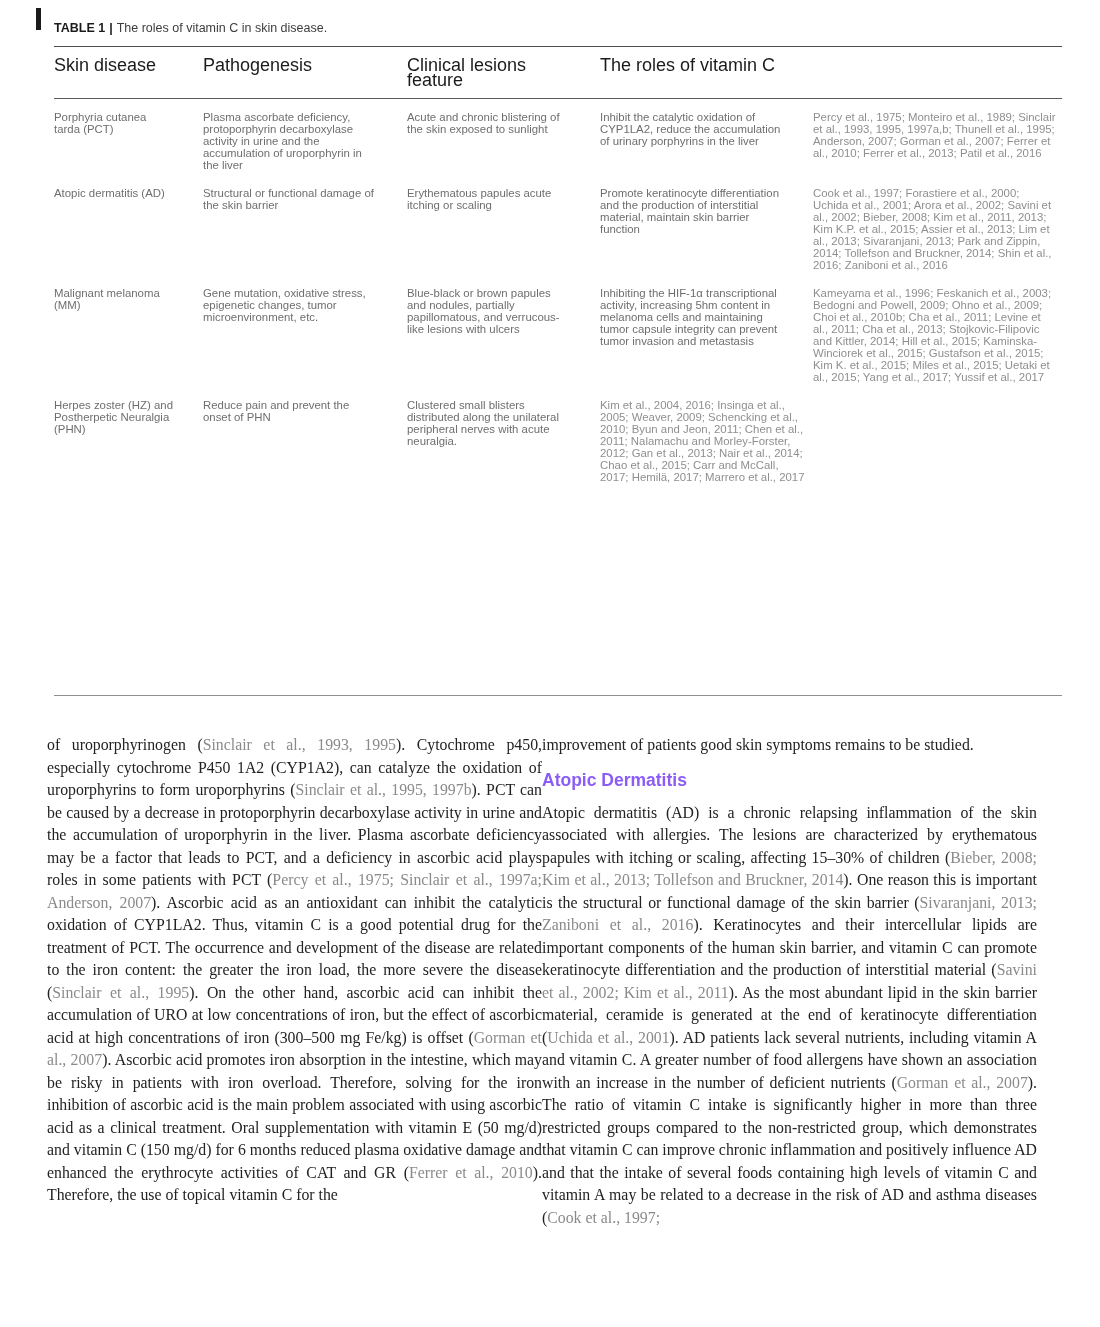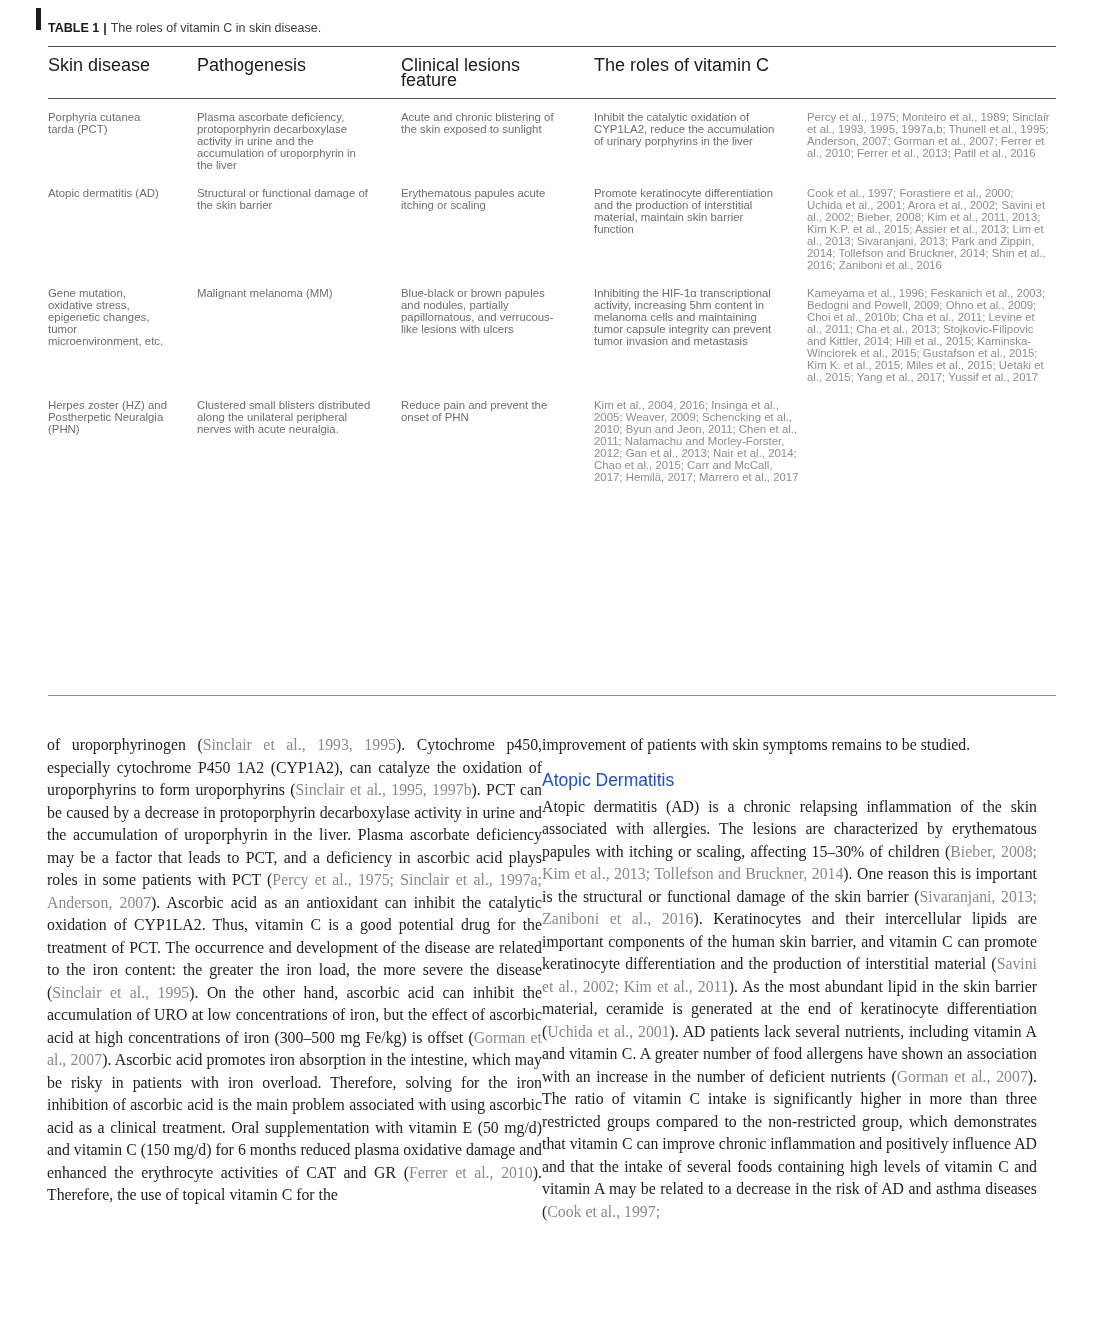--- a/index.html
+++ b/index.html
@@ -14,7 +14,7 @@
   }
   
   .table-section {
-    position:absolute; top:0; left:48px; width:1008px; height:697px;
+    position:absolute; top:0; left:54px; width:1008px; height:697px;
     overflow:hidden;
   }
   .table-caption { padding-top:20px; font-size:12.5px; line-height:16px; color:#3d3d3d; }

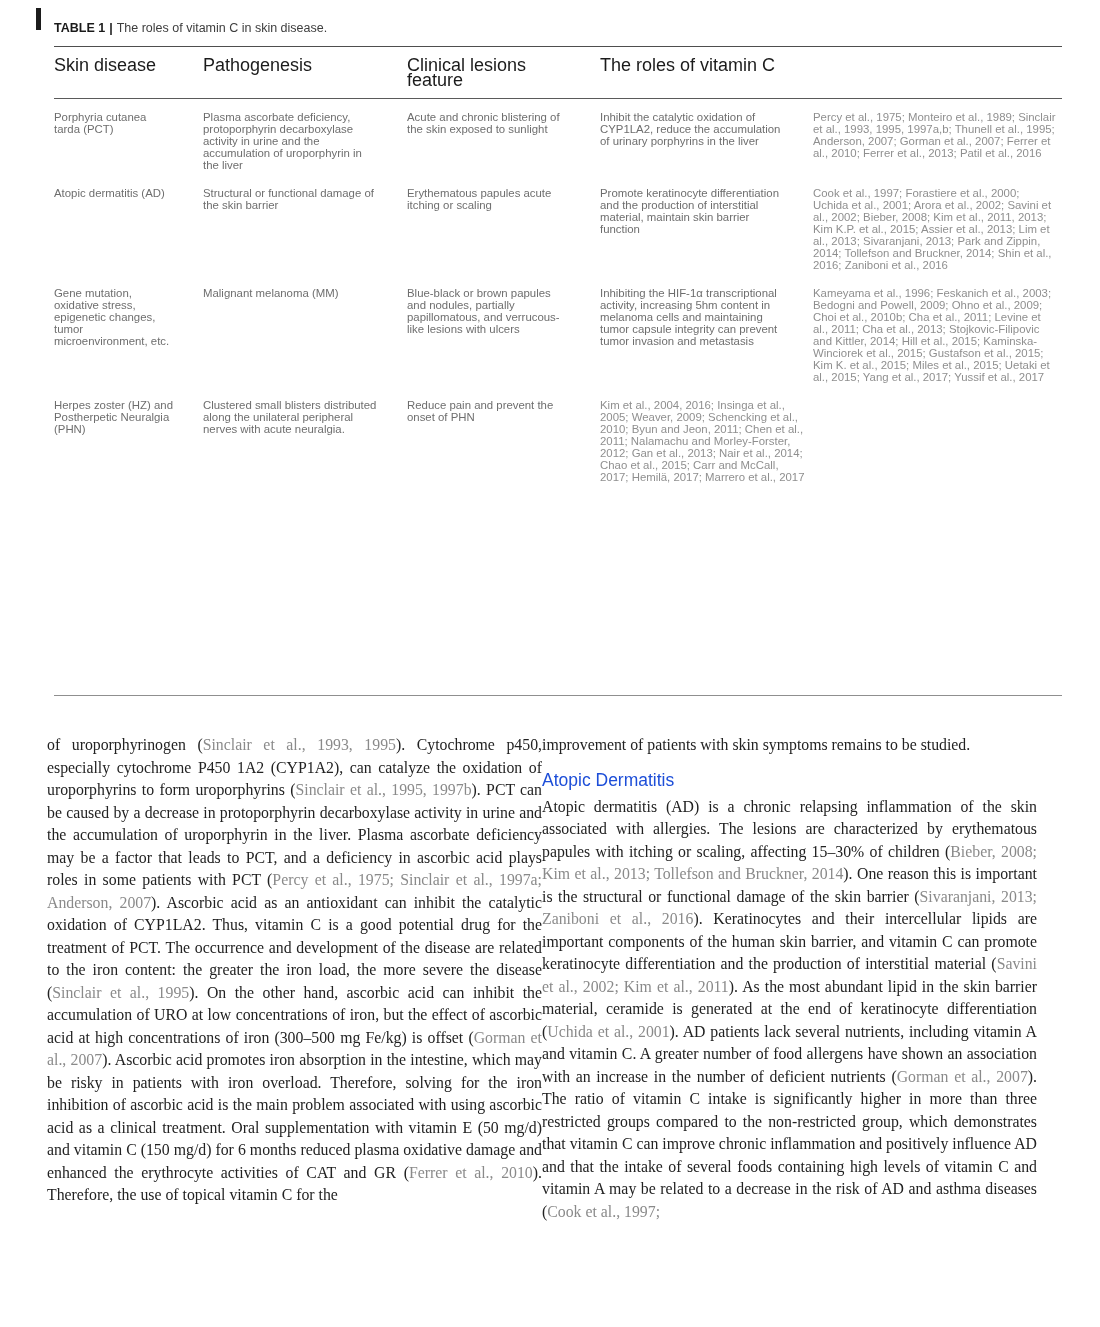--- a/index.html
+++ b/index.html
@@ -92,8 +92,8 @@
           <div class="td ref">Cook et al., 1997; Forastiere et al., 2000; Uchida et al., 2001; Arora et al., 2002; Savini et al., 2002; Bieber, 2008; Kim et al., 2011, 2013; Kim K.P. et al., 2015; Assier et al., 2013; Lim et al., 2013; Sivaranjani, 2013; Park and Zippin, 2014; Tollefson and Bruckner, 2014; Shin et al., 2016; Zaniboni et al., 2016</div>
         </div>
         <div class="tr">
+          <div class="td">Malignant melanoma (MM)</div>
           <div class="td">Gene mutation, oxidative stress, epigenetic changes, tumor microenvironment, etc.</div>
-          <div class="td">Malignant melanoma (MM)</div>
           <div class="td">Blue-black or brown papules and nodules, partially papillomatous, and verrucous-like lesions with ulcers</div>
           <div class="td">Inhibiting the HIF-1α transcriptional activity, increasing 5hm content in melanoma cells and maintaining tumor capsule integrity can prevent tumor invasion and metastasis</div>
           <div class="td ref">Kameyama et al., 1996; Feskanich et al., 2003; Bedogni and Powell, 2009; Ohno et al., 2009; Choi et al., 2010b; Cha et al., 2011; Levine et al., 2011; Cha et al., 2013; Stojkovic-Filipovic and Kittler, 2014; Hill et al., 2015; Kaminska-Winciorek et al., 2015; Gustafson et al., 2015; Kim K. et al., 2015; Miles et al., 2015; Uetaki et al., 2015; Yang et al., 2017; Yussif et al., 2017</div>

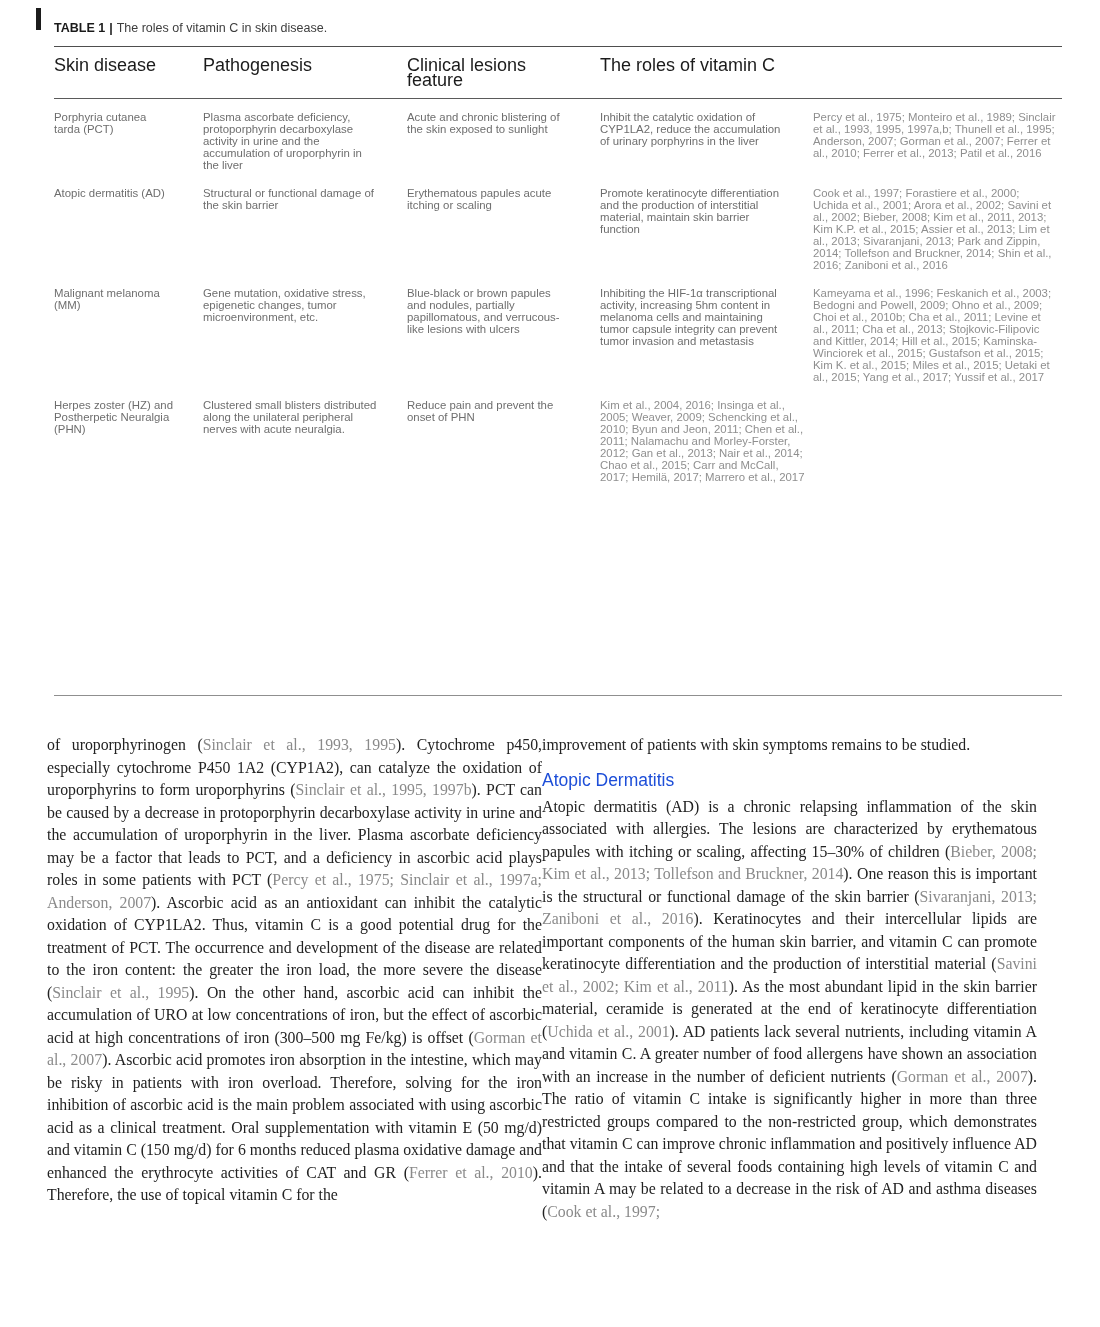--- a/index.html
+++ b/index.html
@@ -100,8 +100,8 @@
         </div>
         <div class="tr">
           <div class="td">Herpes zoster (HZ) and Postherpetic Neuralgia (PHN)</div>
+          <div class="td">Reduce pain and prevent the onset of PHN</div>
           <div class="td">Clustered small blisters distributed along the unilateral peripheral nerves with acute neuralgia.</div>
-          <div class="td">Reduce pain and prevent the onset of PHN</div>
           <div class="td ref">Kim et al., 2004, 2016; Insinga et al., 2005; Weaver, 2009; Schencking et al., 2010; Byun and Jeon, 2011; Chen et al., 2011; Nalamachu and Morley-Forster, 2012; Gan et al., 2013; Nair et al., 2014; Chao et al., 2015; Carr and McCall, 2017; Hemilä, 2017; Marrero et al., 2017</div>
         </div>
       </div>

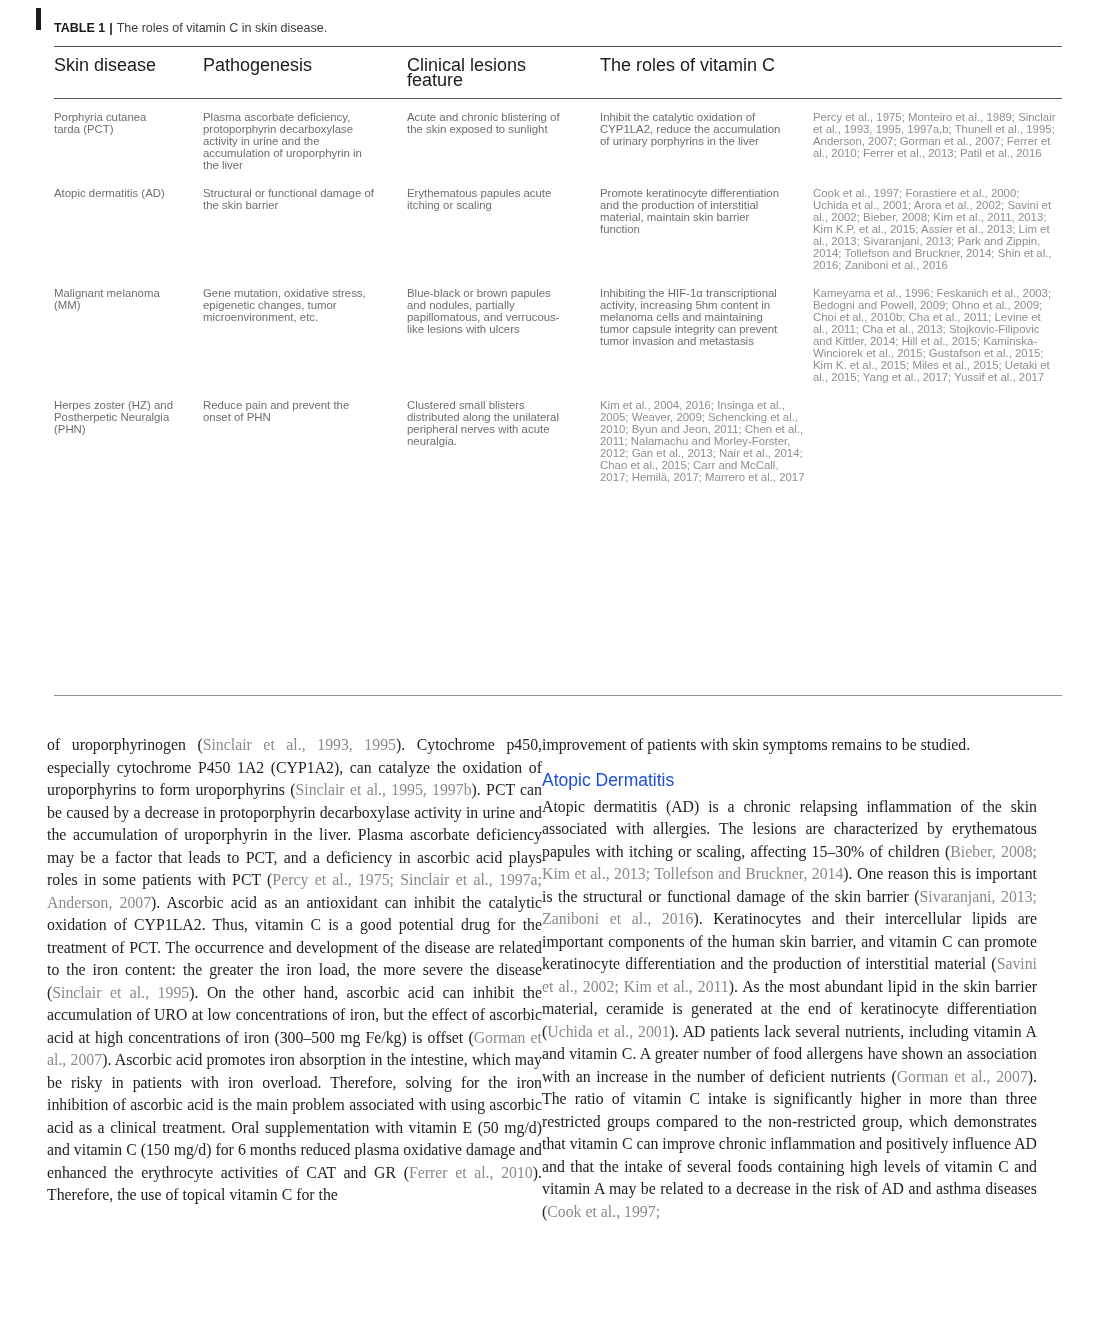--- a/index.html
+++ b/index.html
@@ -113,7 +113,7 @@
         <p class="para"><span>of uroporphyrinogen (</span><span class="cite">Sinclair et al., 1993, 1995</span><span>). Cytochrome p450, especially cytochrome P450 1A2 (CYP1A2), can catalyze the oxidation of uroporphyrins to form uroporphyrins (</span><span class="cite">Sinclair et al., 1995, 1997b</span><span>). PCT can be caused by a decrease in protoporphyrin decarboxylase activity in urine and the accumulation of uroporphyrin in the liver. Plasma ascorbate deficiency may be a factor that leads to PCT, and a deficiency in ascorbic acid plays roles in some patients with PCT (</span><span class="cite">Percy et al., 1975; Sinclair et al., 1997a; Anderson, 2007</span><span>). Ascorbic acid as an antioxidant can inhibit the catalytic oxidation of CYP1LA2. Thus, vitamin C is a good potential drug for the treatment of PCT. The occurrence and development of the disease are related to the iron content: the greater the iron load, the more severe the disease (</span><span class="cite">Sinclair et al., 1995</span><span>). On the other hand, ascorbic acid can inhibit the accumulation of URO at low concentrations of iron, but the effect of ascorbic acid at high concentrations of iron (300–500 mg Fe/kg) is offset (</span><span class="cite">Gorman et al., 2007</span><span>). Ascorbic acid promotes iron absorption in the intestine, which may be risky in patients with iron overload. Therefore, solving for the iron inhibition of ascorbic acid is the main problem associated with using ascorbic acid as a clinical treatment. Oral supplementation with vitamin E (50 mg/d) and vitamin C (150 mg/d) for 6 months reduced plasma oxidative damage and enhanced the erythrocyte activities of CAT and GR (</span><span class="cite">Ferrer et al., 2010</span><span>). Therefore, the use of topical vitamin C for the</span></p>
       </div>
     <div class="col">
-        <p class="para"><span>improvement of patients with skin symptoms remains to be studied.</span></p>
+        <p class="para"><span>improvement of patients good skin symptoms remains to be studied.</span></p>
         <h2 class="section-heading">Atopic Dermatitis</h2>
         <p class="para"><span>Atopic dermatitis (AD) is a chronic relapsing inflammation of the skin associated with allergies. The lesions are characterized by erythematous papules with itching or scaling, affecting 15–30% of children (</span><span class="cite">Bieber, 2008; Kim et al., 2013; Tollefson and Bruckner, 2014</span><span>). One reason this is important is the structural or functional damage of the skin barrier (</span><span class="cite">Sivaranjani, 2013; Zaniboni et al., 2016</span><span>). Keratinocytes and their intercellular lipids are important components of the human skin barrier, and vitamin C can promote keratinocyte differentiation and the production of interstitial material (</span><span class="cite">Savini et al., 2002; Kim et al., 2011</span><span>). As the most abundant lipid in the skin barrier material, ceramide is generated at the end of keratinocyte differentiation (</span><span class="cite">Uchida et al., 2001</span><span>). AD patients lack several nutrients, including vitamin A and vitamin C. A greater number of food allergens have shown an association with an increase in the number of deficient nutrients (</span><span class="cite">Gorman et al., 2007</span><span>). The ratio of vitamin C intake is significantly higher in more than three restricted groups compared to the non-restricted group, which demonstrates that vitamin C can improve chronic inflammation and positively influence AD and that the intake of several foods containing high levels of vitamin C and vitamin A may be related to a decrease in the risk of AD and asthma diseases (</span><span class="cite">Cook et al., 1997;</span></p>
       </div>

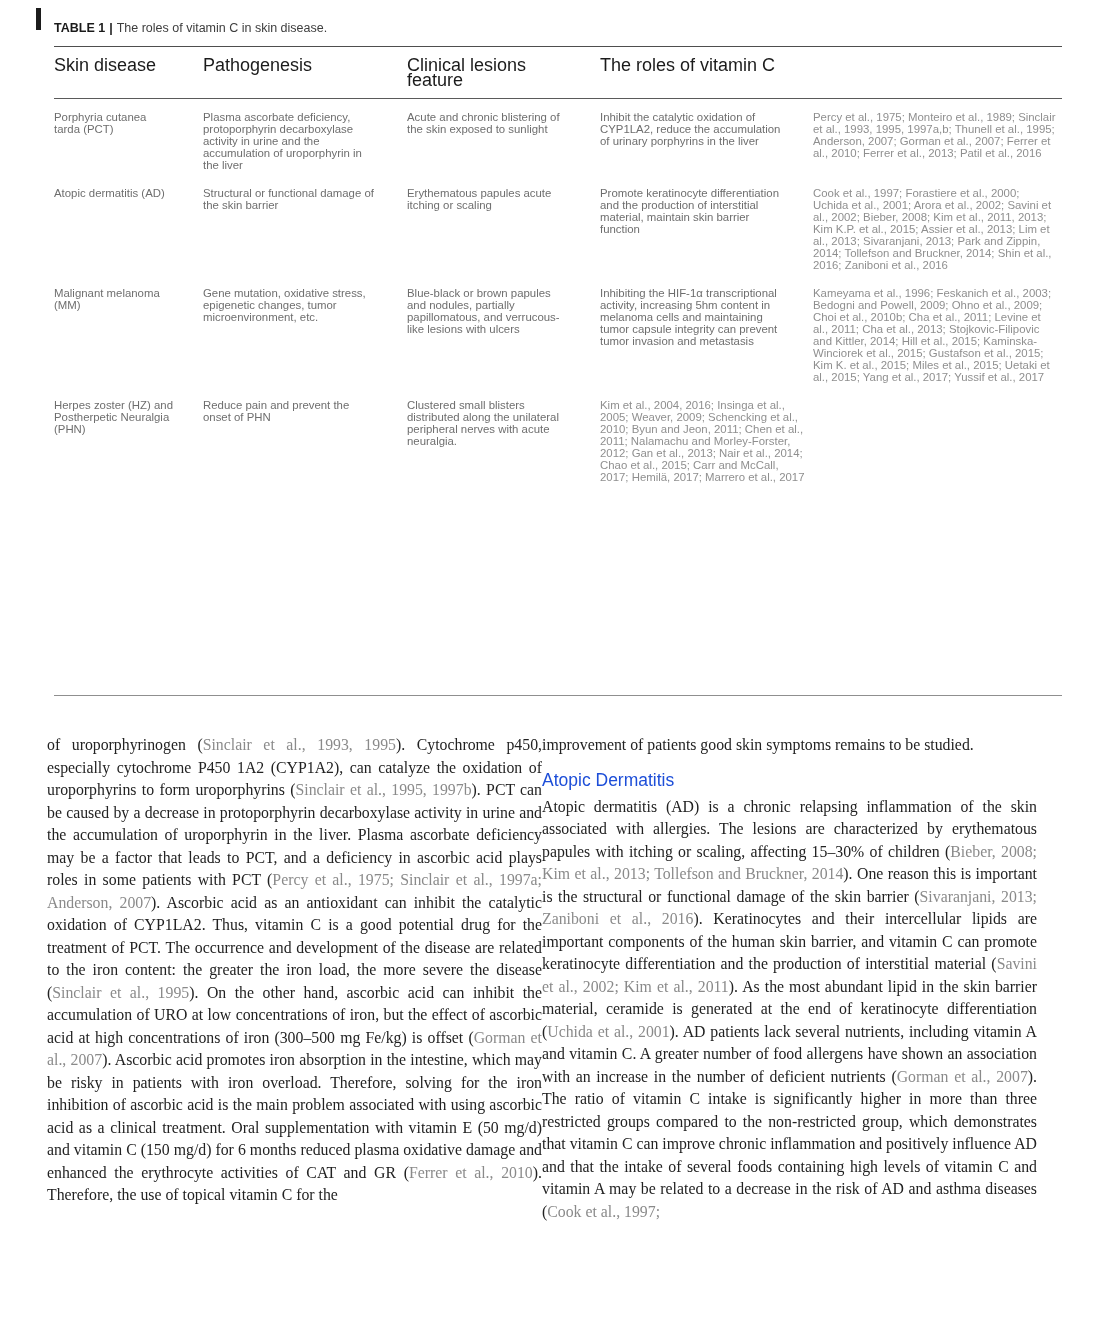--- a/index.html
+++ b/index.html
@@ -53,8 +53,8 @@
   .cite { color:#8a8a8a; }
   .section-heading {
     font-family:"Liberation Sans", sans-serif;
-    font-size:17.5px; font-weight:normal; color:#1d4ed8;
-    line-height:22px; margin:12px 0 5px 0;
+    font-size:17.5px; font-weight:bold; color:#8b5cf6;
+    line-height:22px; margin:12px 0 11px 0;
   }
 </style>
 </head>

